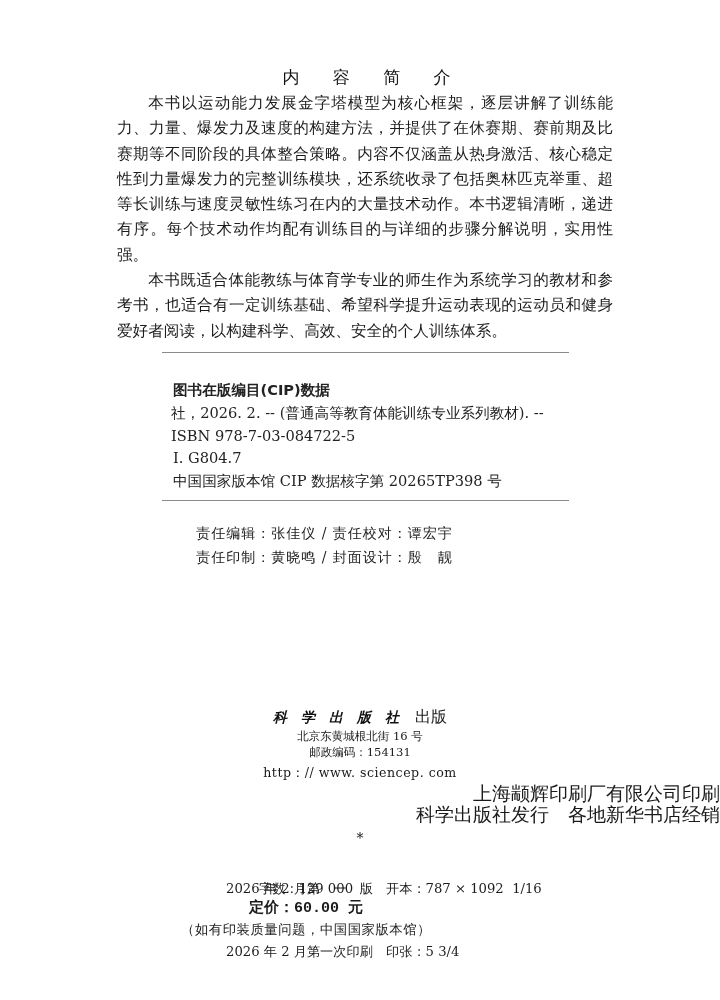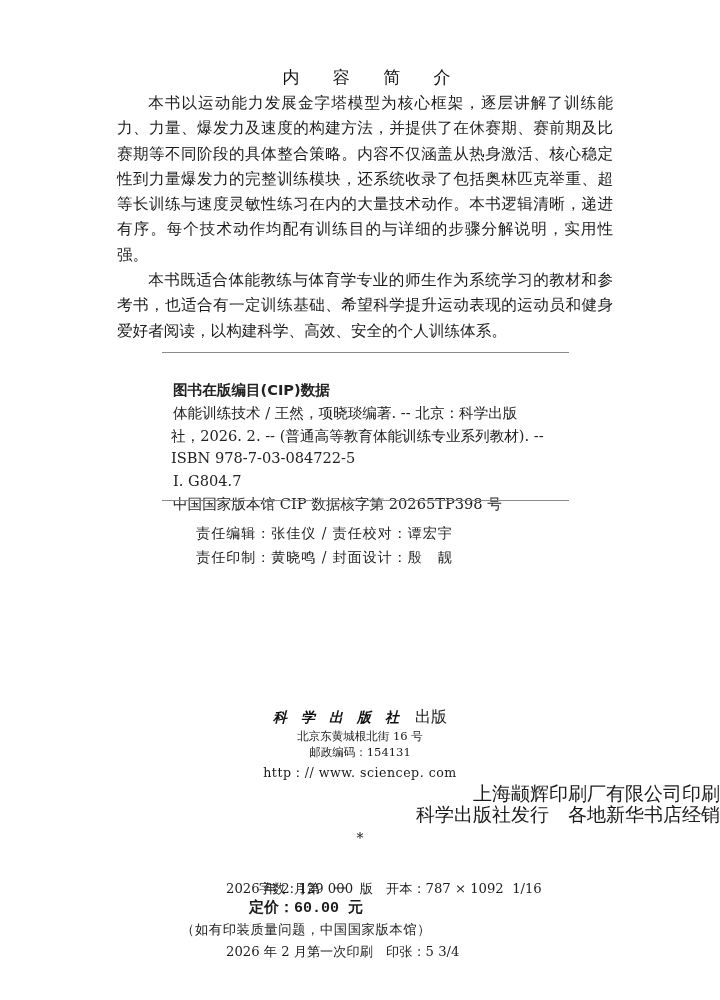--- a/index.html
+++ b/index.html
@@ -74,7 +74,6 @@
 
 <div class="abs cip">
   <div class="head">图书在版编目(CIP)数据</div>
-  <div class="row" style="padding-left:1px">体能训练技术 / 王然，项晓琰编著. -- 北京：科学出版</div>
   <div class="row" style="margin-left:-1px">社，2026. 2. -- (普通高等教育体能训练专业系列教材). --</div>
   <div class="row" style="margin-left:-1px">ISBN 978-7-03-084722-5</div>
   <div class="row" style="padding-left:1px">Ⅰ. G804.7</div>

